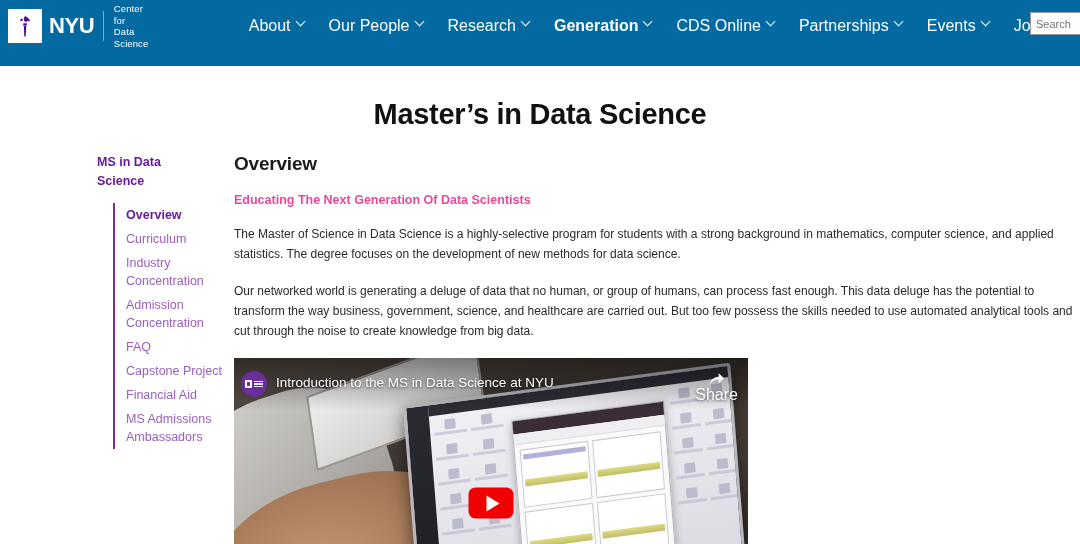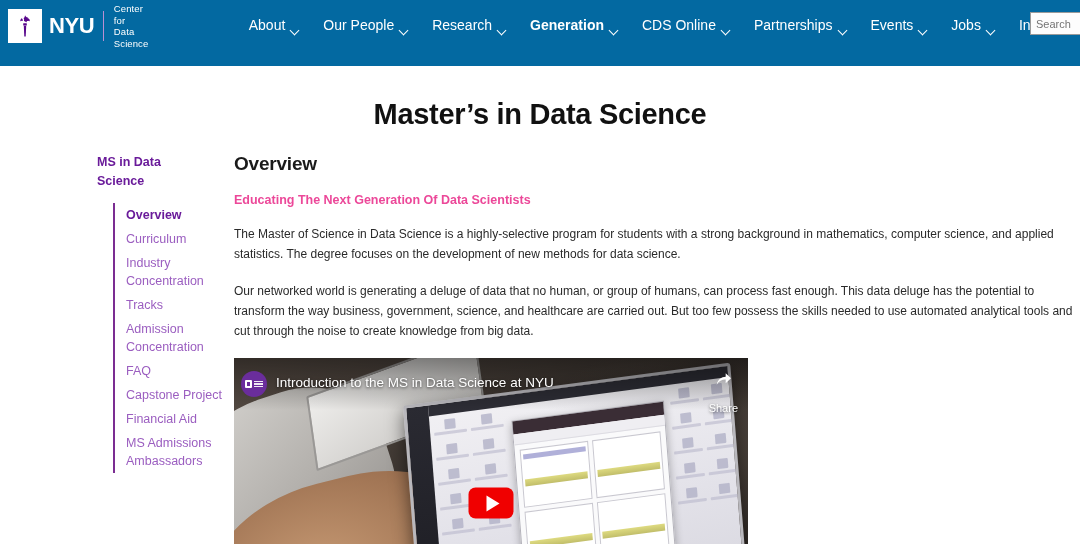--- a/index.html
+++ b/index.html
@@ -65,9 +65,9 @@
   }
   .nav-item {
     display: flex;
-    align-items: flex-end;
+    align-items: flex-start;
     color: #ffffff;
-    font-size: 14px;
+    font-size: 16px;
     padding: 4px 12px;
     cursor: pointer;
     white-space: nowrap;

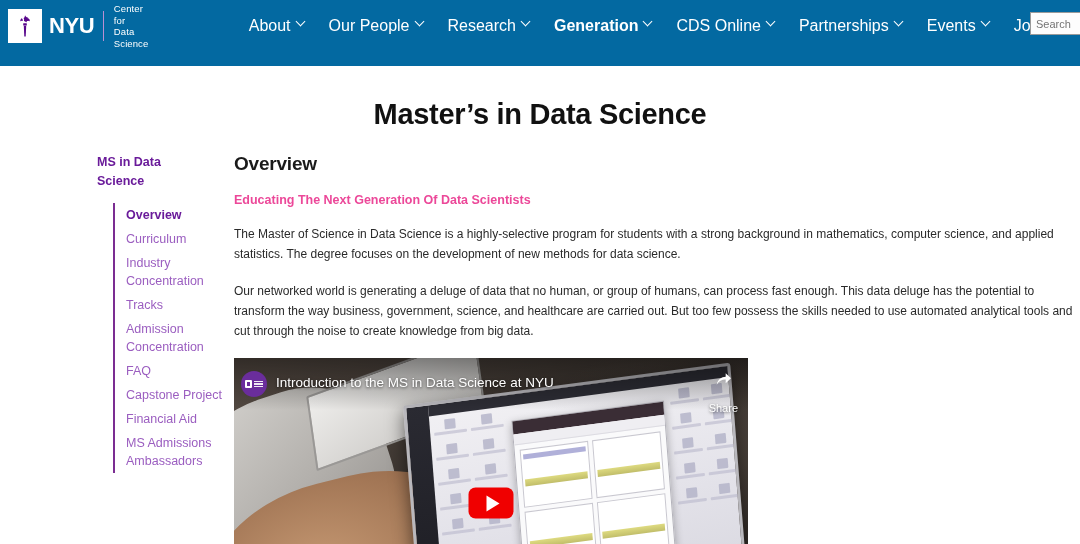--- a/index.html
+++ b/index.html
@@ -424,9 +424,6 @@
         </li>
       <li>
           <a class="sidebar-link">Industry Concentration</a>
-        </li>
-      <li>
-          <a class="sidebar-link">Tracks</a>
         </li>
       <li>
           <a class="sidebar-link">Admission Concentration</a>

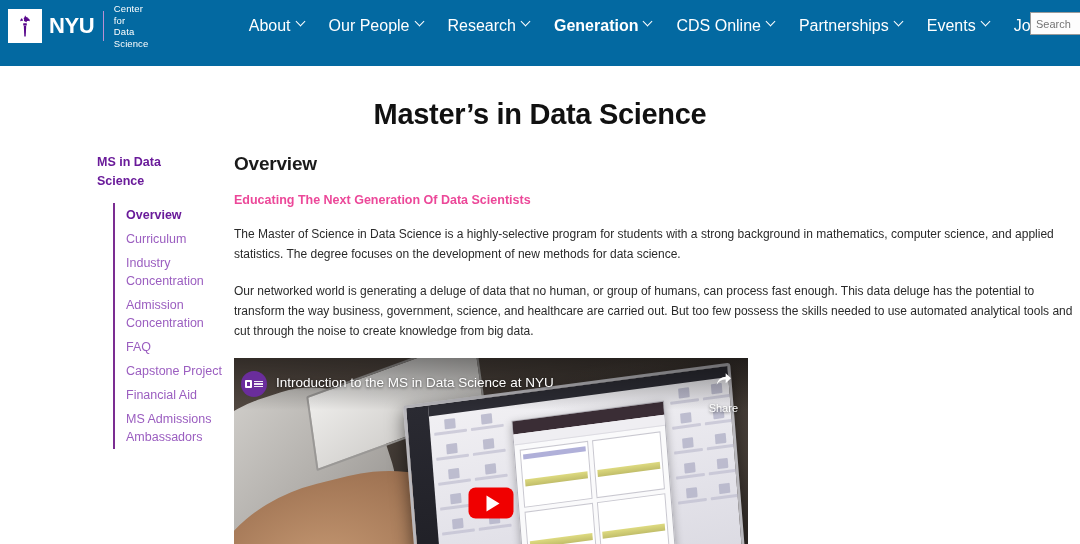--- a/index.html
+++ b/index.html
@@ -324,7 +324,7 @@
     cursor: pointer;
   }
   .share-arrow { width: 17px; height: 15px; }
-  .vid-share-label { font-size: 11px; margin-top: 16px; }
+  .vid-share-label { font-size: 16px; margin-top: 0; }
 
   .play-btn {
     position: absolute;

